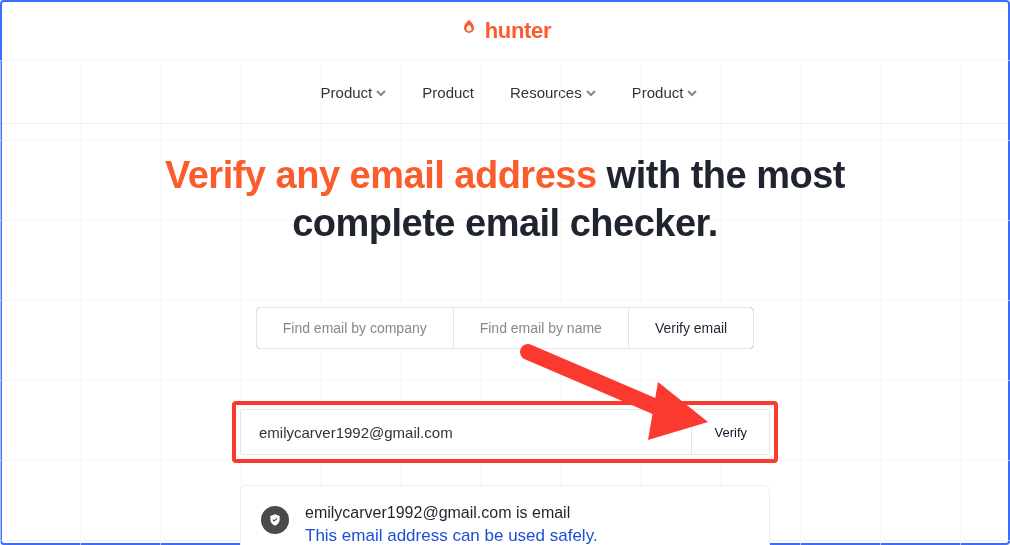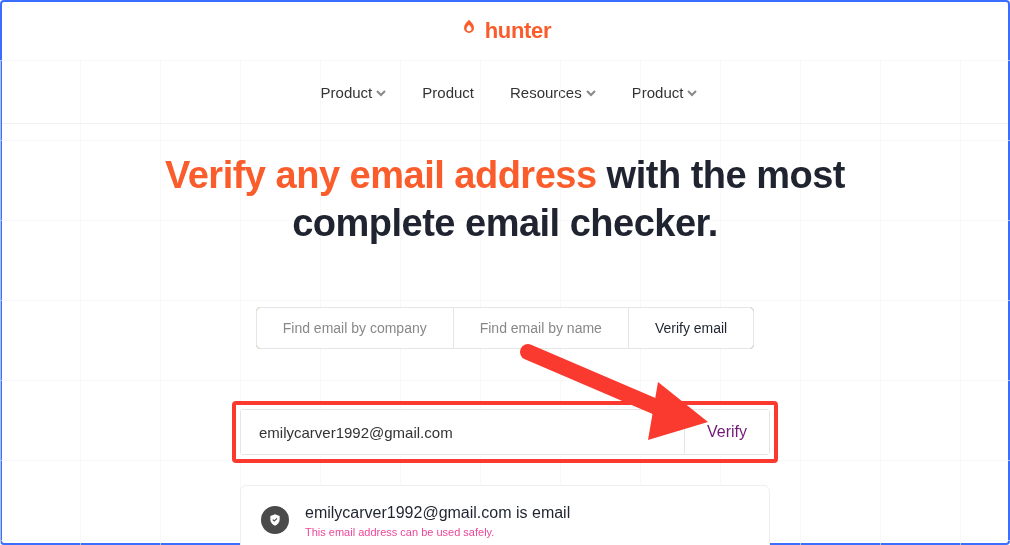--- a/index.html
+++ b/index.html
@@ -126,8 +126,8 @@
     border-left: 1px solid #e6e6e6;
     background: #fff;
     padding: 0 22px;
-    font-size: 16px;
-    color: #701a75;
+    font-size: 13px;
+    color: #0f172a;
     cursor: pointer;
   }
   .annot-box {

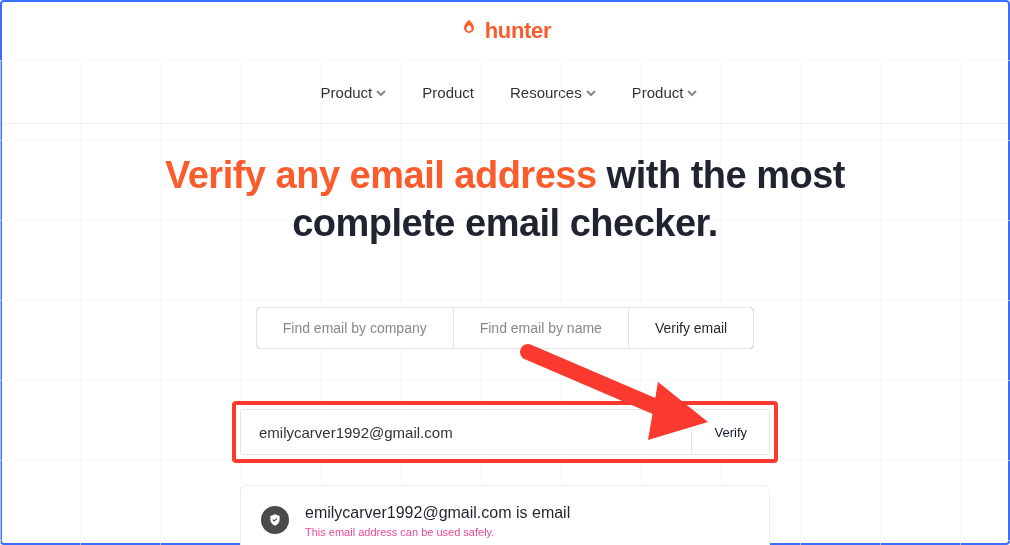--- a/index.html
+++ b/index.html
@@ -160,7 +160,7 @@
   }
   .badge svg { width: 14px; height: 14px; fill: #fff; }
   .result-title { font-size: 16px; color: #1f2430; font-weight: 500; }
-  .result-sub { font-size: 11px; color: #ec4899; margin-top: 4px; }
+  .result-sub { font-size: 17px; color: #1d4ed8; margin-top: 4px; }
   
   .arrow-annot {
     position: absolute;

